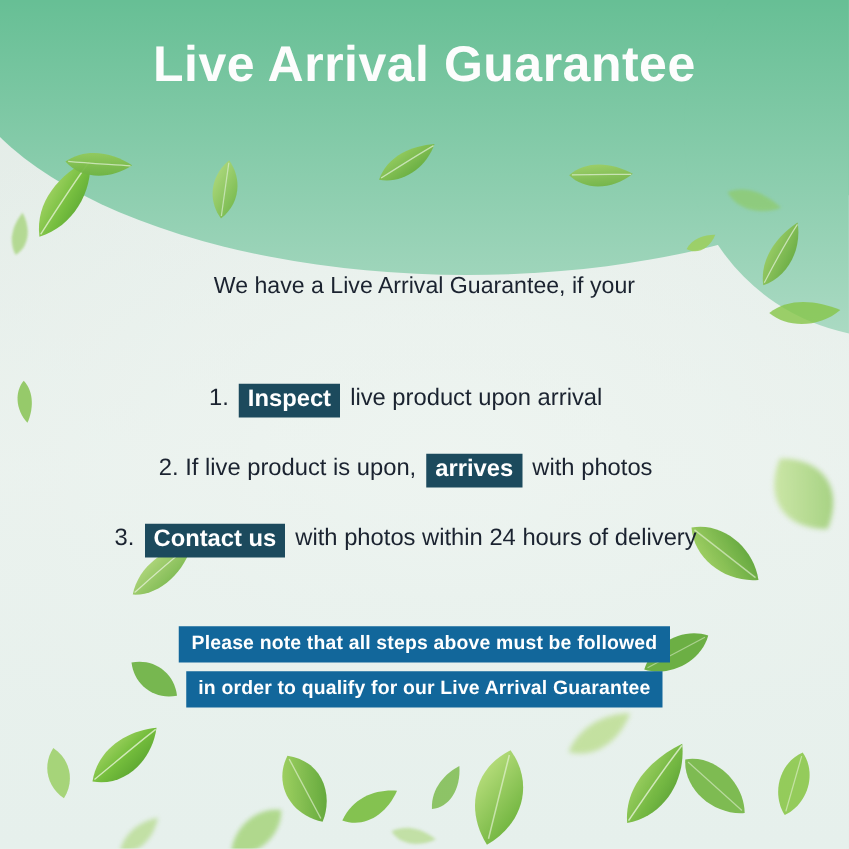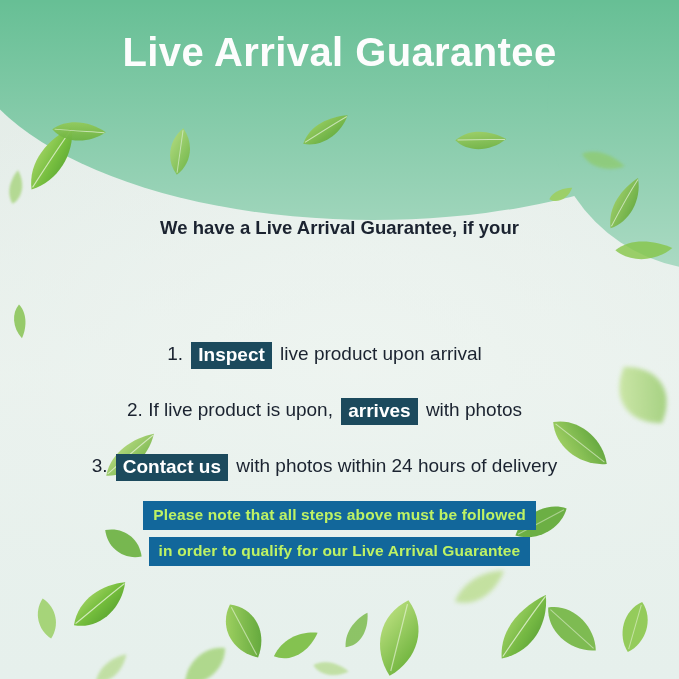--- a/index.html
+++ b/index.html
@@ -73,7 +73,7 @@
     color: #1b2330;
     font-size: 18.5px;
     line-height: 28px;
-    font-weight: 700;
+    font-weight: 400;
     z-index: 40;
   }
   .intro div { white-space: nowrap; }

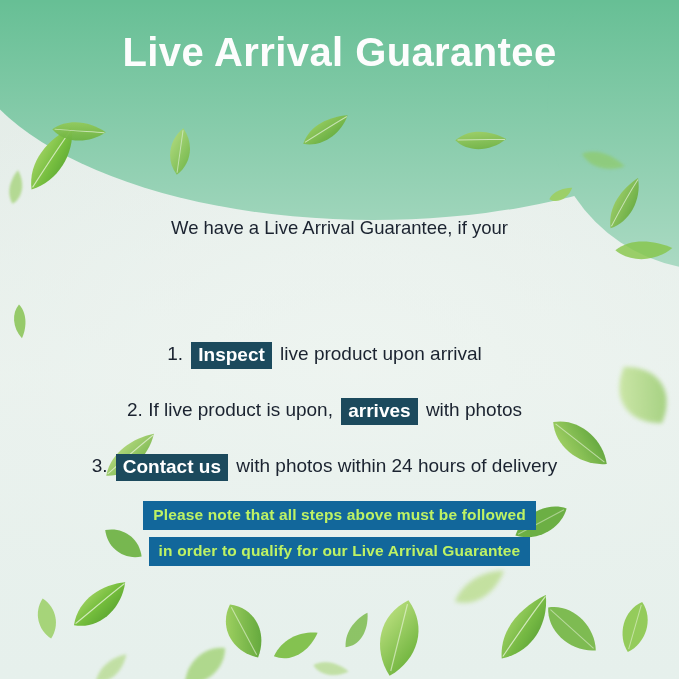--- a/index.html
+++ b/index.html
@@ -80,7 +80,7 @@
   
   .steps {
     position: absolute;
-    top: 341px;
+    top: 306px;
     left: 0;
     width: 649px;
     z-index: 40;

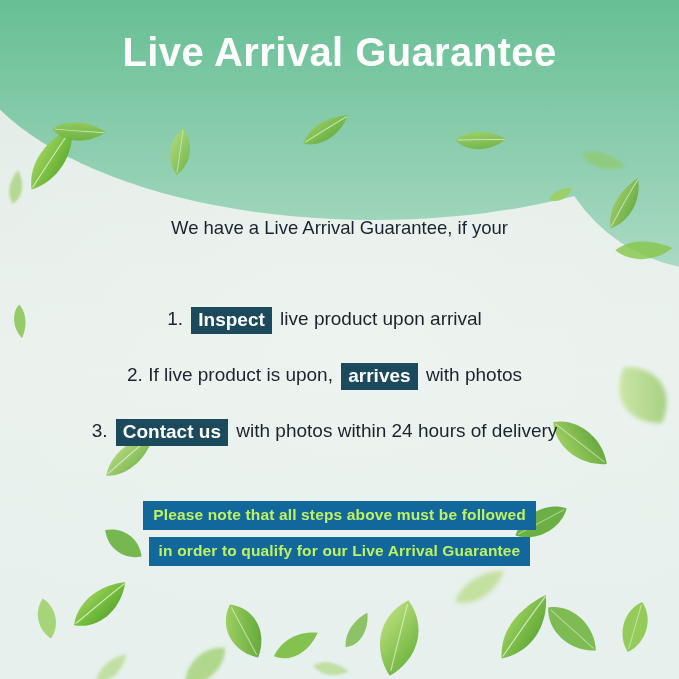--- a/index.html
+++ b/index.html
@@ -117,7 +117,7 @@
   .banner-line {
     display: inline-block;
     background: #12679b;
-    color: #bef264;
+    color: #ffffff;
     font-size: 15.5px;
     font-weight: 700;
     letter-spacing: 0.15px;

